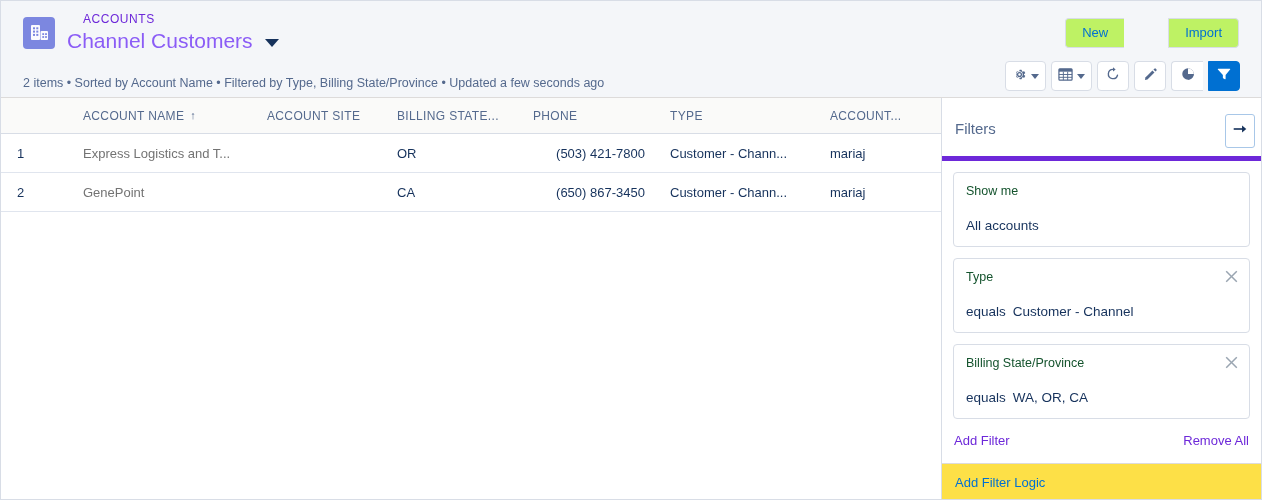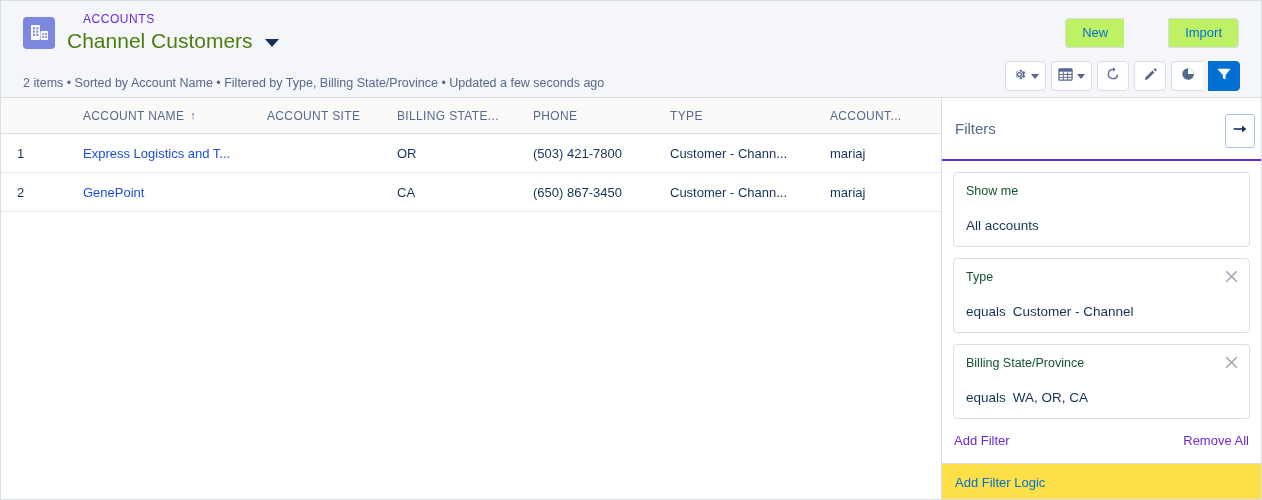--- a/index.html
+++ b/index.html
@@ -63,7 +63,7 @@
   .title {
     font-size: 21px;
     line-height: 26px;
-    color: #4d7c0f;
+    color: #8b5cf6;
     font-weight: 400;
     white-space: nowrap;
   }

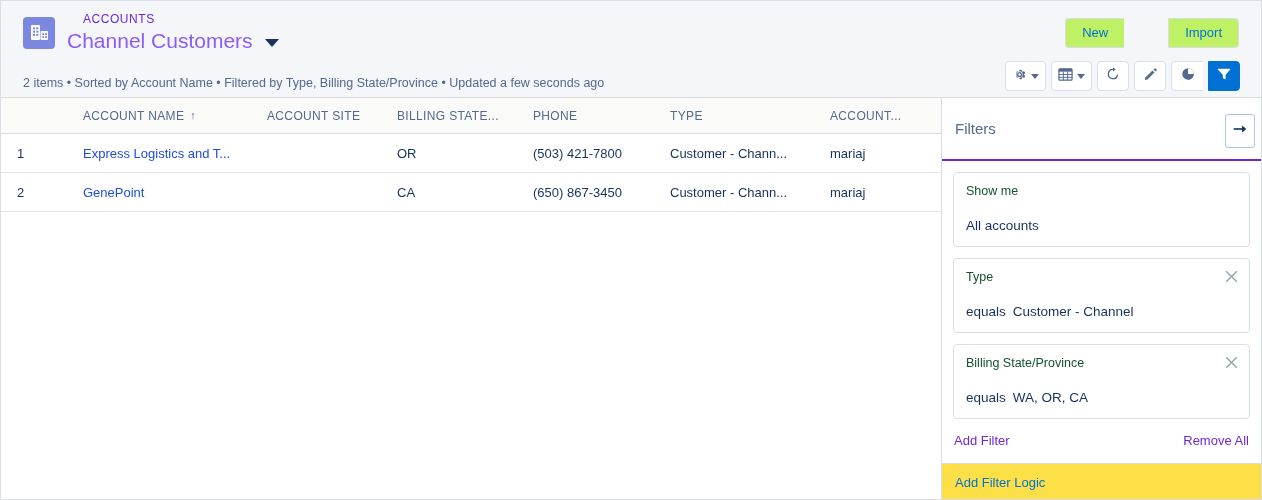--- a/index.html
+++ b/index.html
@@ -230,7 +230,7 @@
   .fp-header {
     position: relative;
     height: 63px;
-    border-bottom: 2px solid #6d28d9;
+    border-bottom: 5px solid #6d28d9;
     box-sizing: border-box;
   }
   .fp-title {

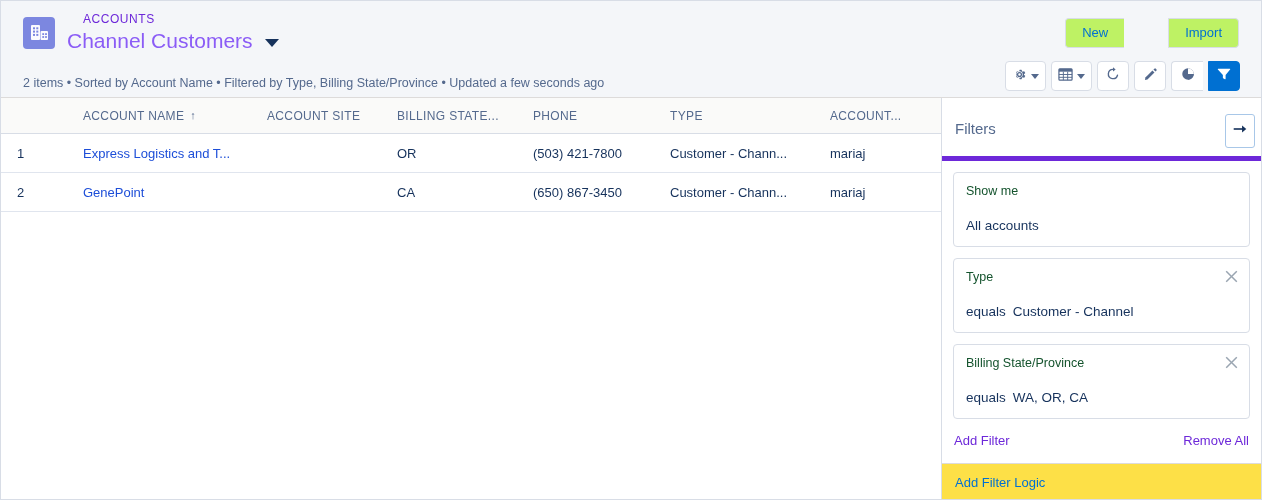--- a/index.html
+++ b/index.html
@@ -211,7 +211,7 @@
     top: -1px;
   }
   a.rec-link {
-    color: #1d4ed8;
+    color: #737373;
     text-decoration: none;
     font-size: 13px;
     cursor: pointer;

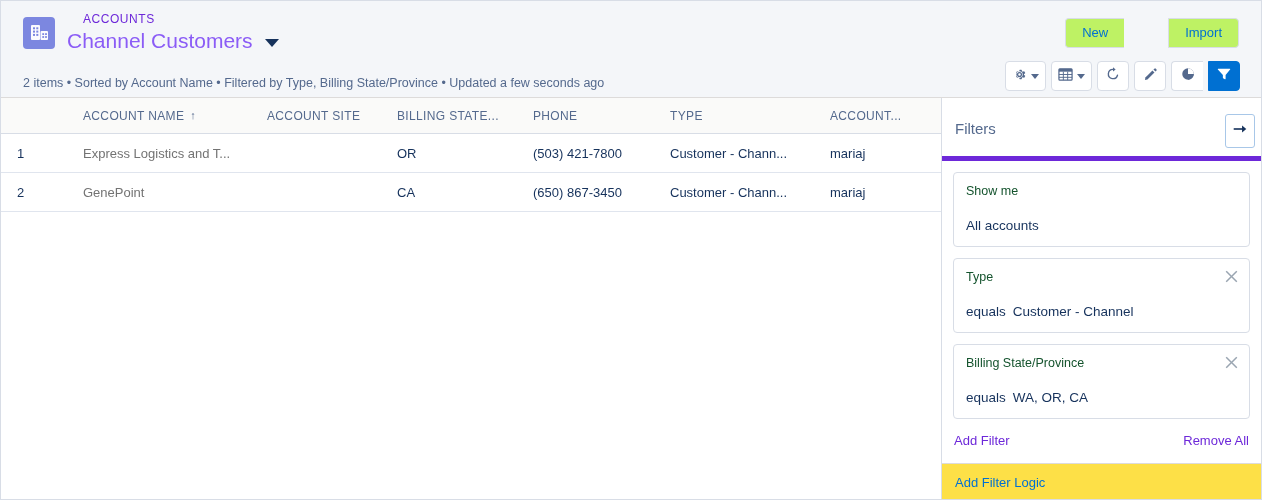--- a/index.html
+++ b/index.html
@@ -197,7 +197,7 @@
   .c-name { width: 182px; padding-left: 20px !important; }
   .c-site { width: 128px; padding-left: 2px !important; }
   .c-state{ width: 134px; padding-left: 2px !important; }
-  .c-phone{ width: 135px; padding-left: 2px !important; }
+  .c-phone{ width: 135px; padding-left: 2px !important; text-align: center; }
   .c-type { width: 158px; padding-left: 2px !important; }
   .c-owner{ width: 110px; padding-left: 2px !important; }
   .c-act  { width: 48px; }

